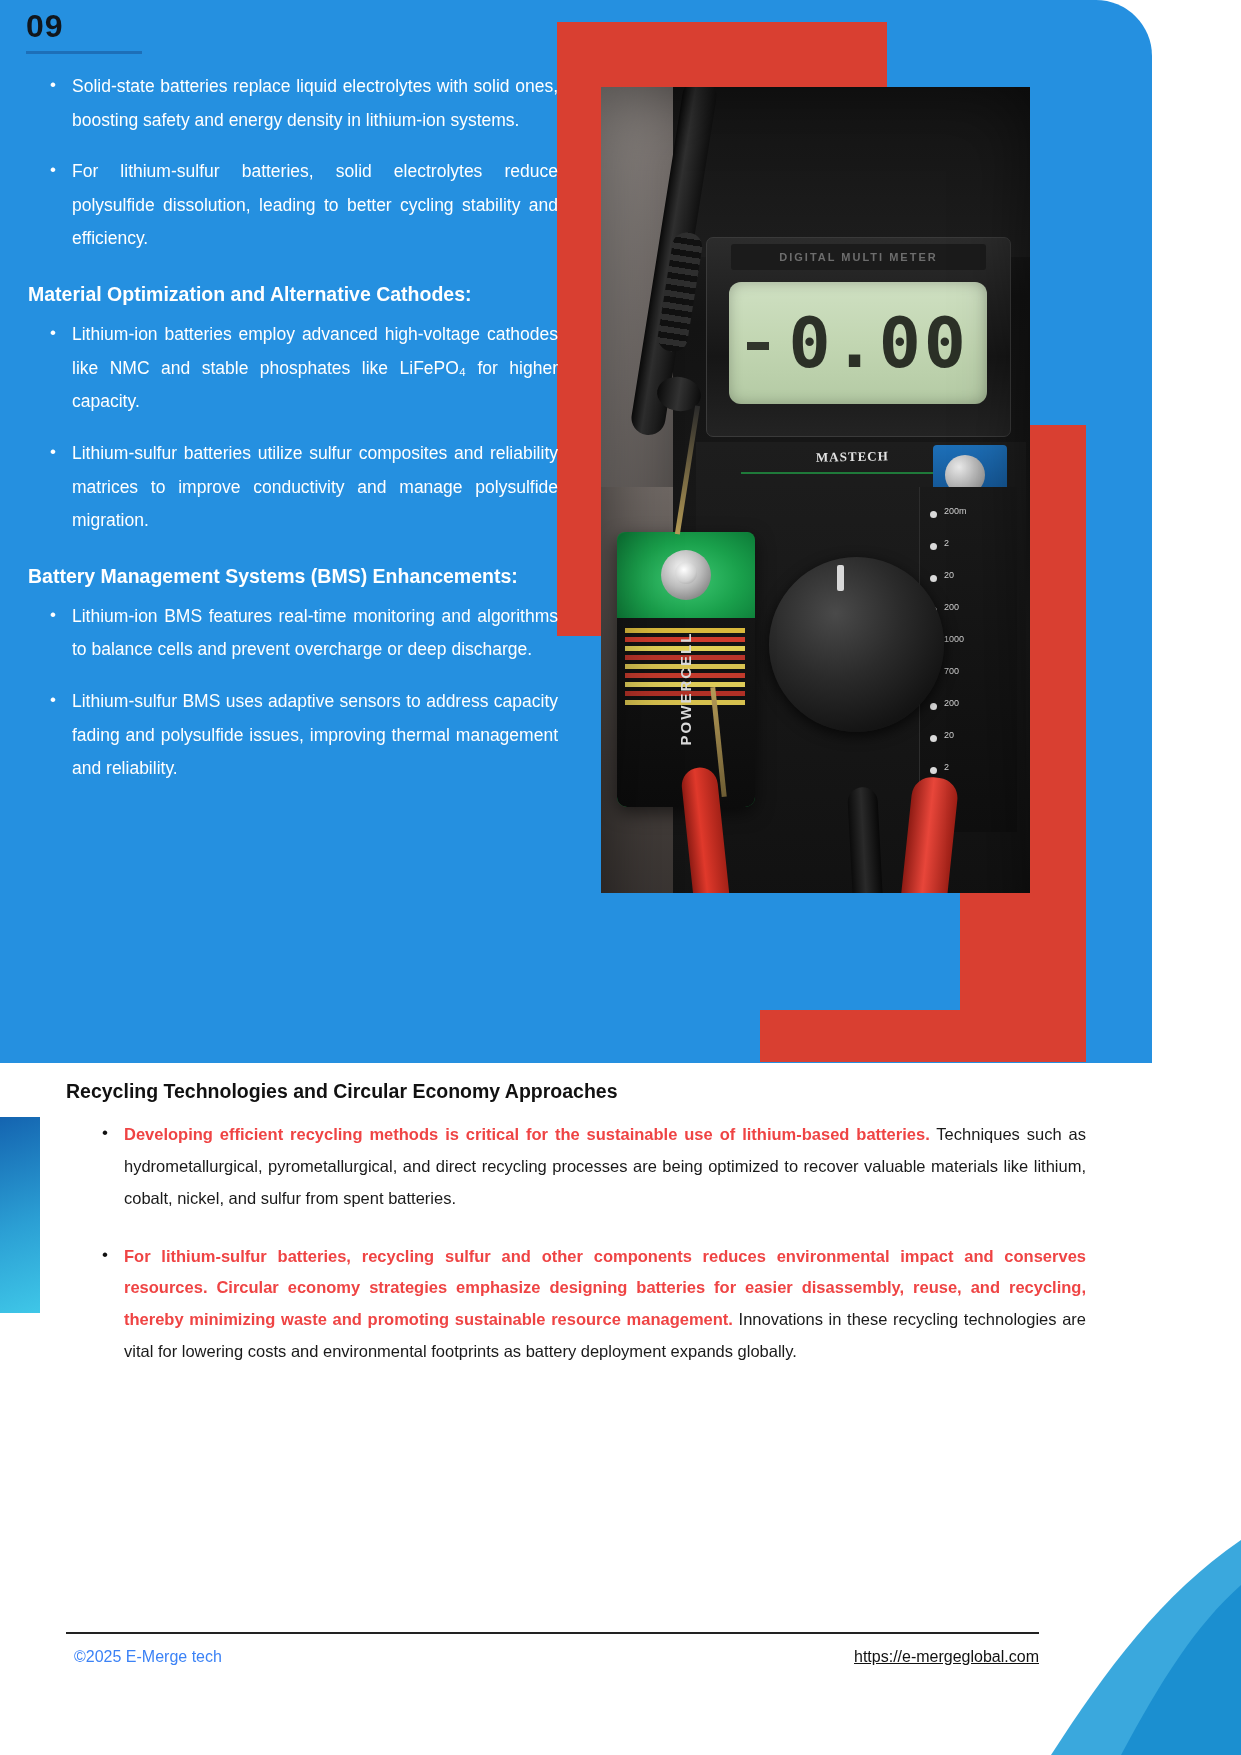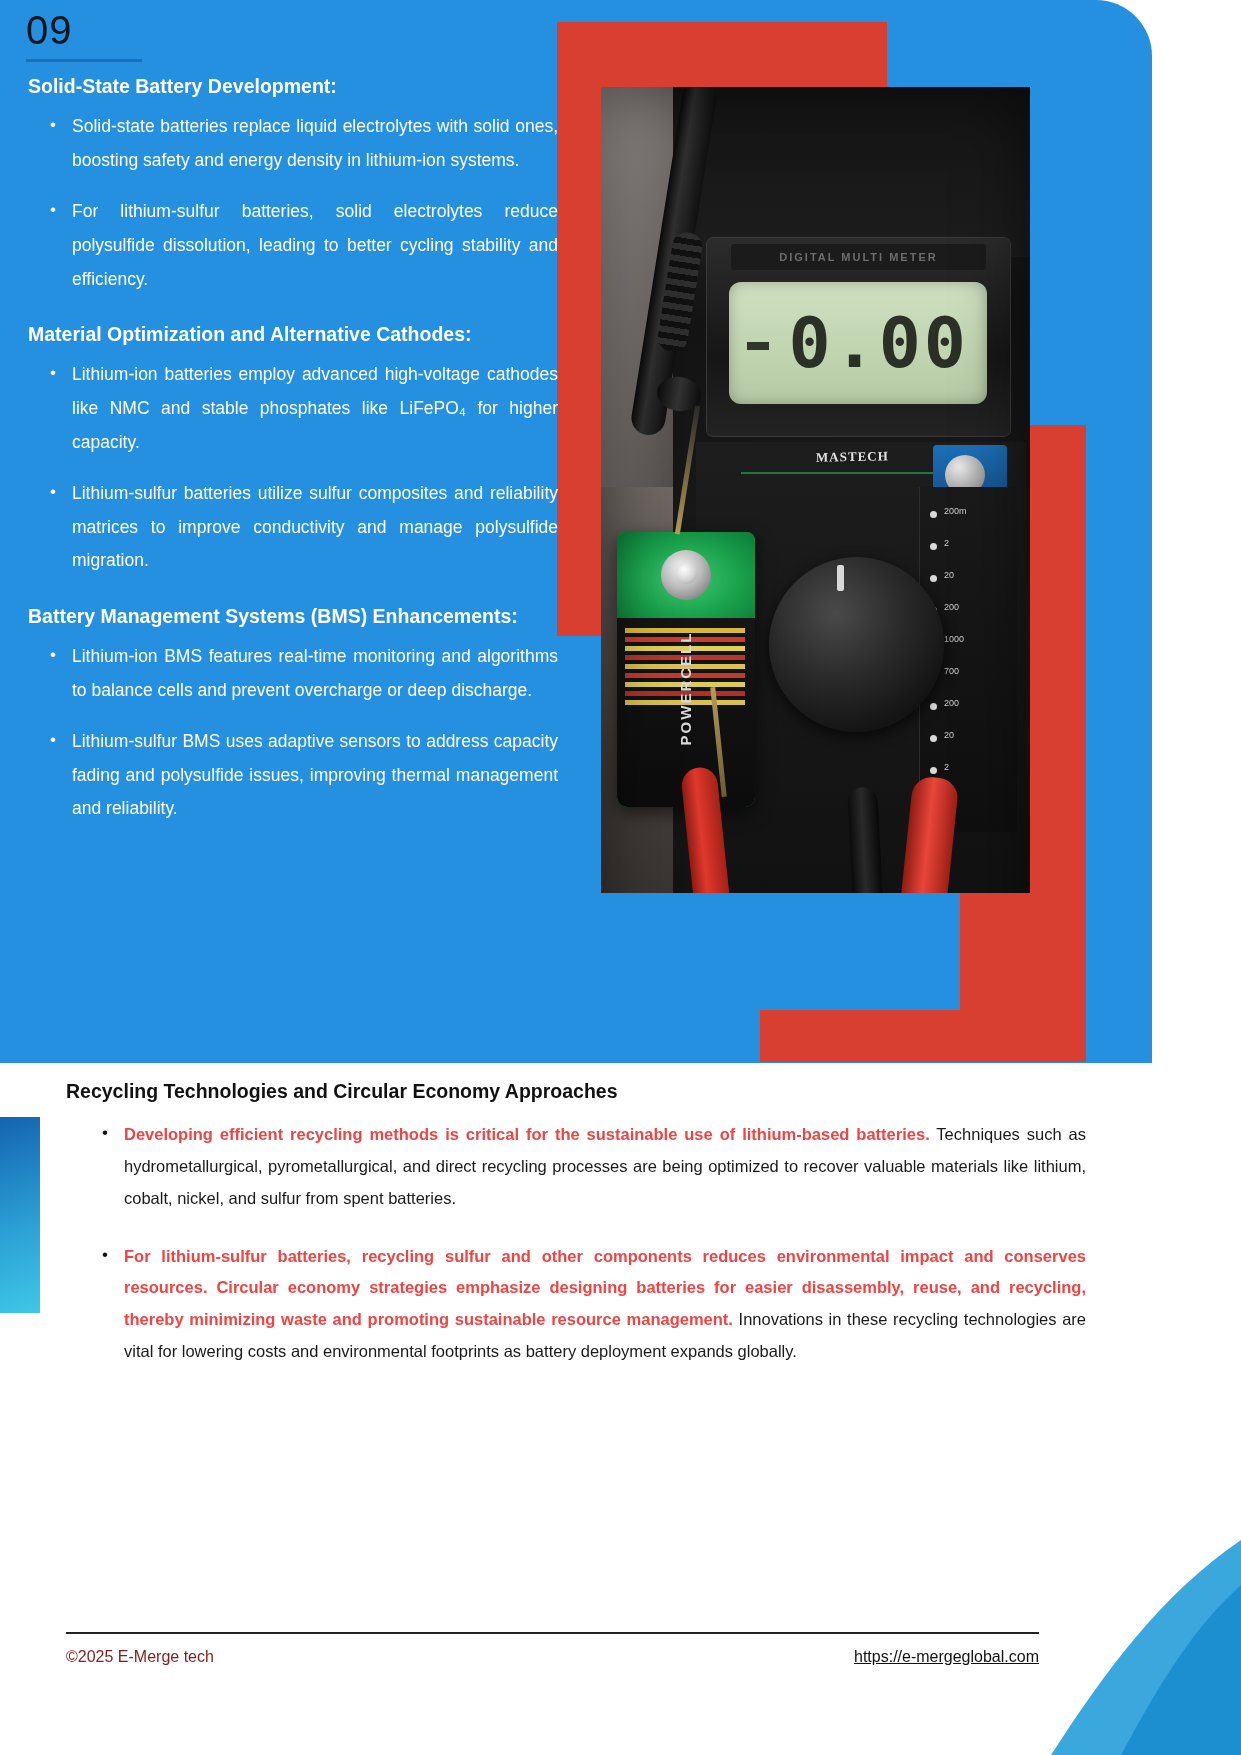--- a/index.html
+++ b/index.html
@@ -216,7 +216,7 @@
   .num-wrap { position:absolute; left:26px; top:8px; z-index:6; }
   .page-num {
     font-family:"Liberation Sans", sans-serif;
-    font-size:40px; font-weight:normal; color:#11161c; letter-spacing:1px;
+    font-size:32px; font-weight:bold; color:#11161c; letter-spacing:1px;
   }
   .num-rule { width:116px; height:3px; background:#1d6fb8; margin-top:6px; }
 

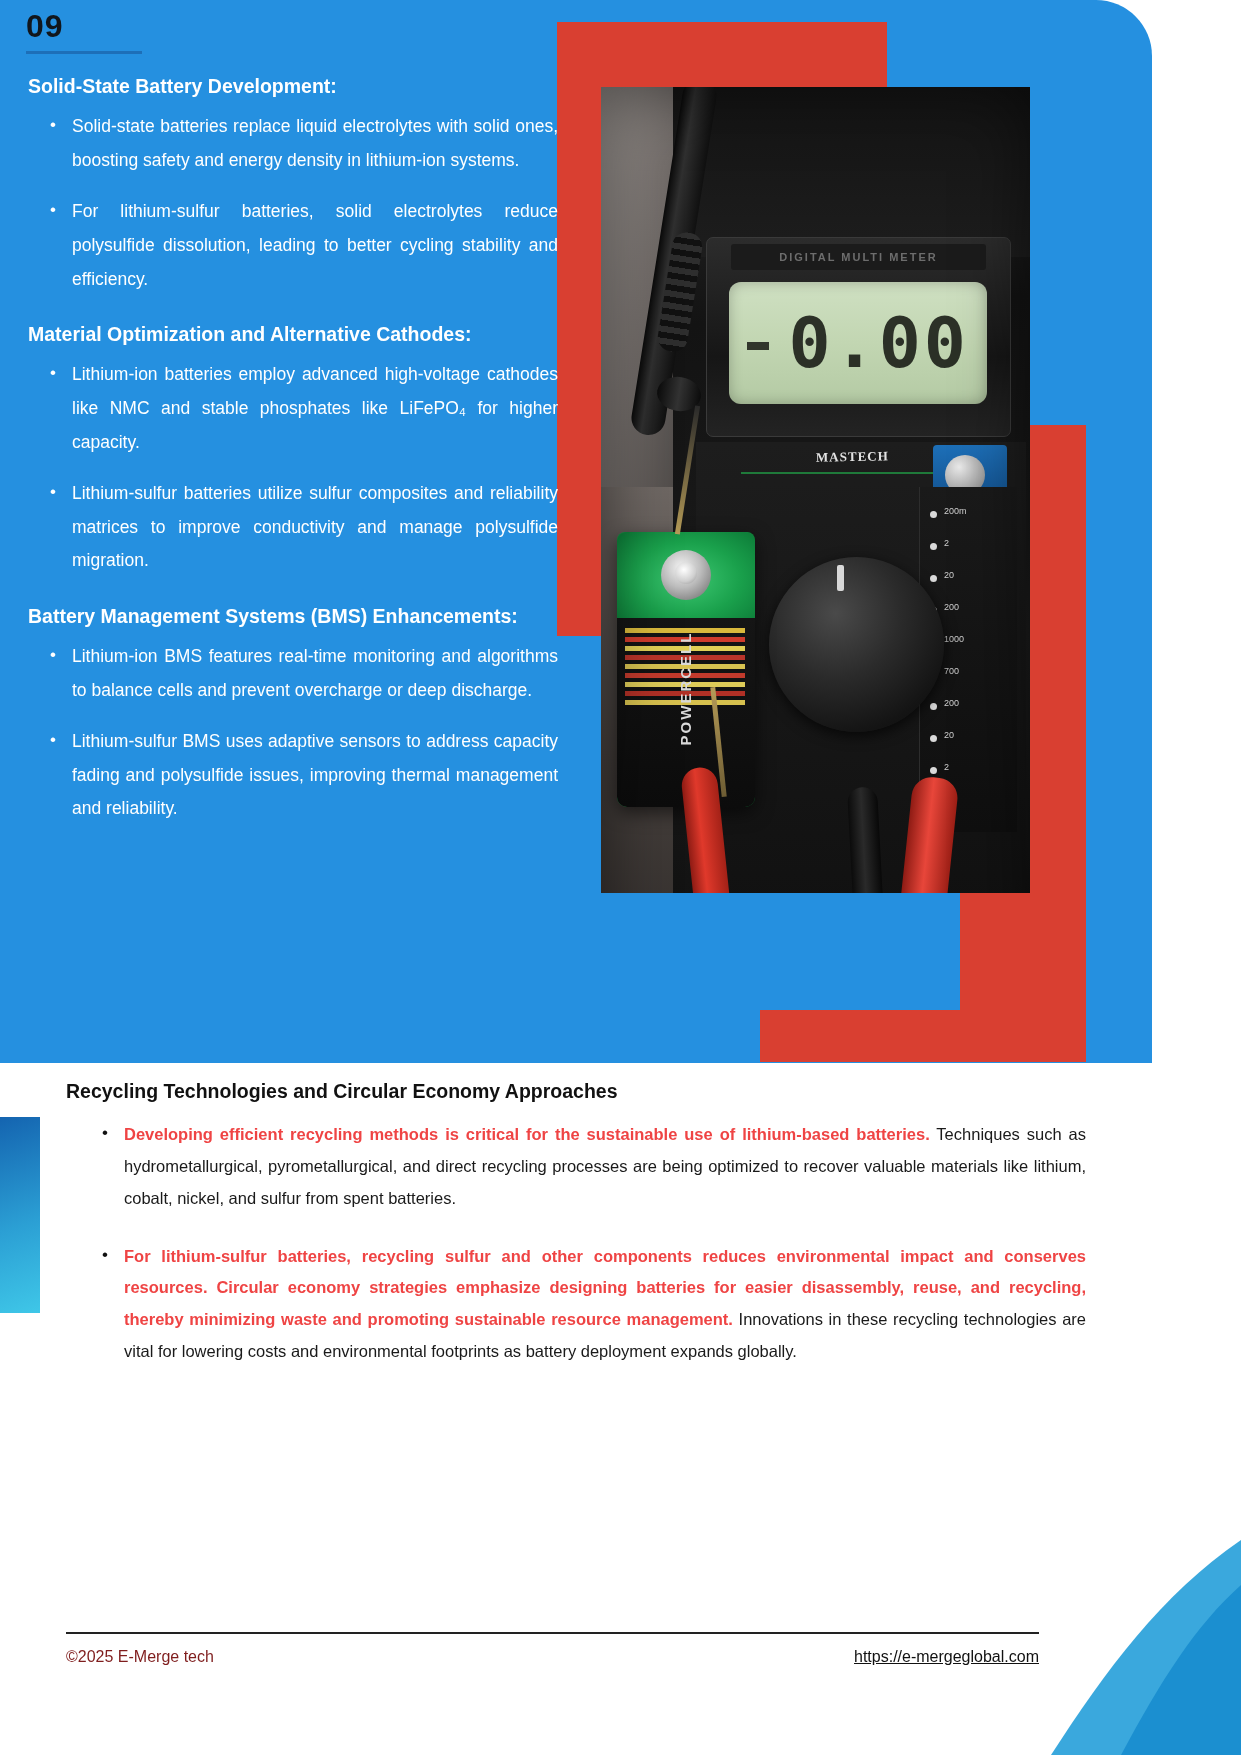--- a/index.html
+++ b/index.html
@@ -382,7 +382,6 @@
 
   <div class="blue-text">
 
-    <div class="h-sub">Solid-State Battery Development:</div>
     <ul class="blue-list">
       <li>Solid-state batteries replace liquid electrolytes with solid ones, boosting safety and energy density in lithium-ion systems.</li>
       <li>For lithium-sulfur batteries, solid electrolytes reduce polysulfide dissolution, leading to better cycling stability and efficiency.</li>

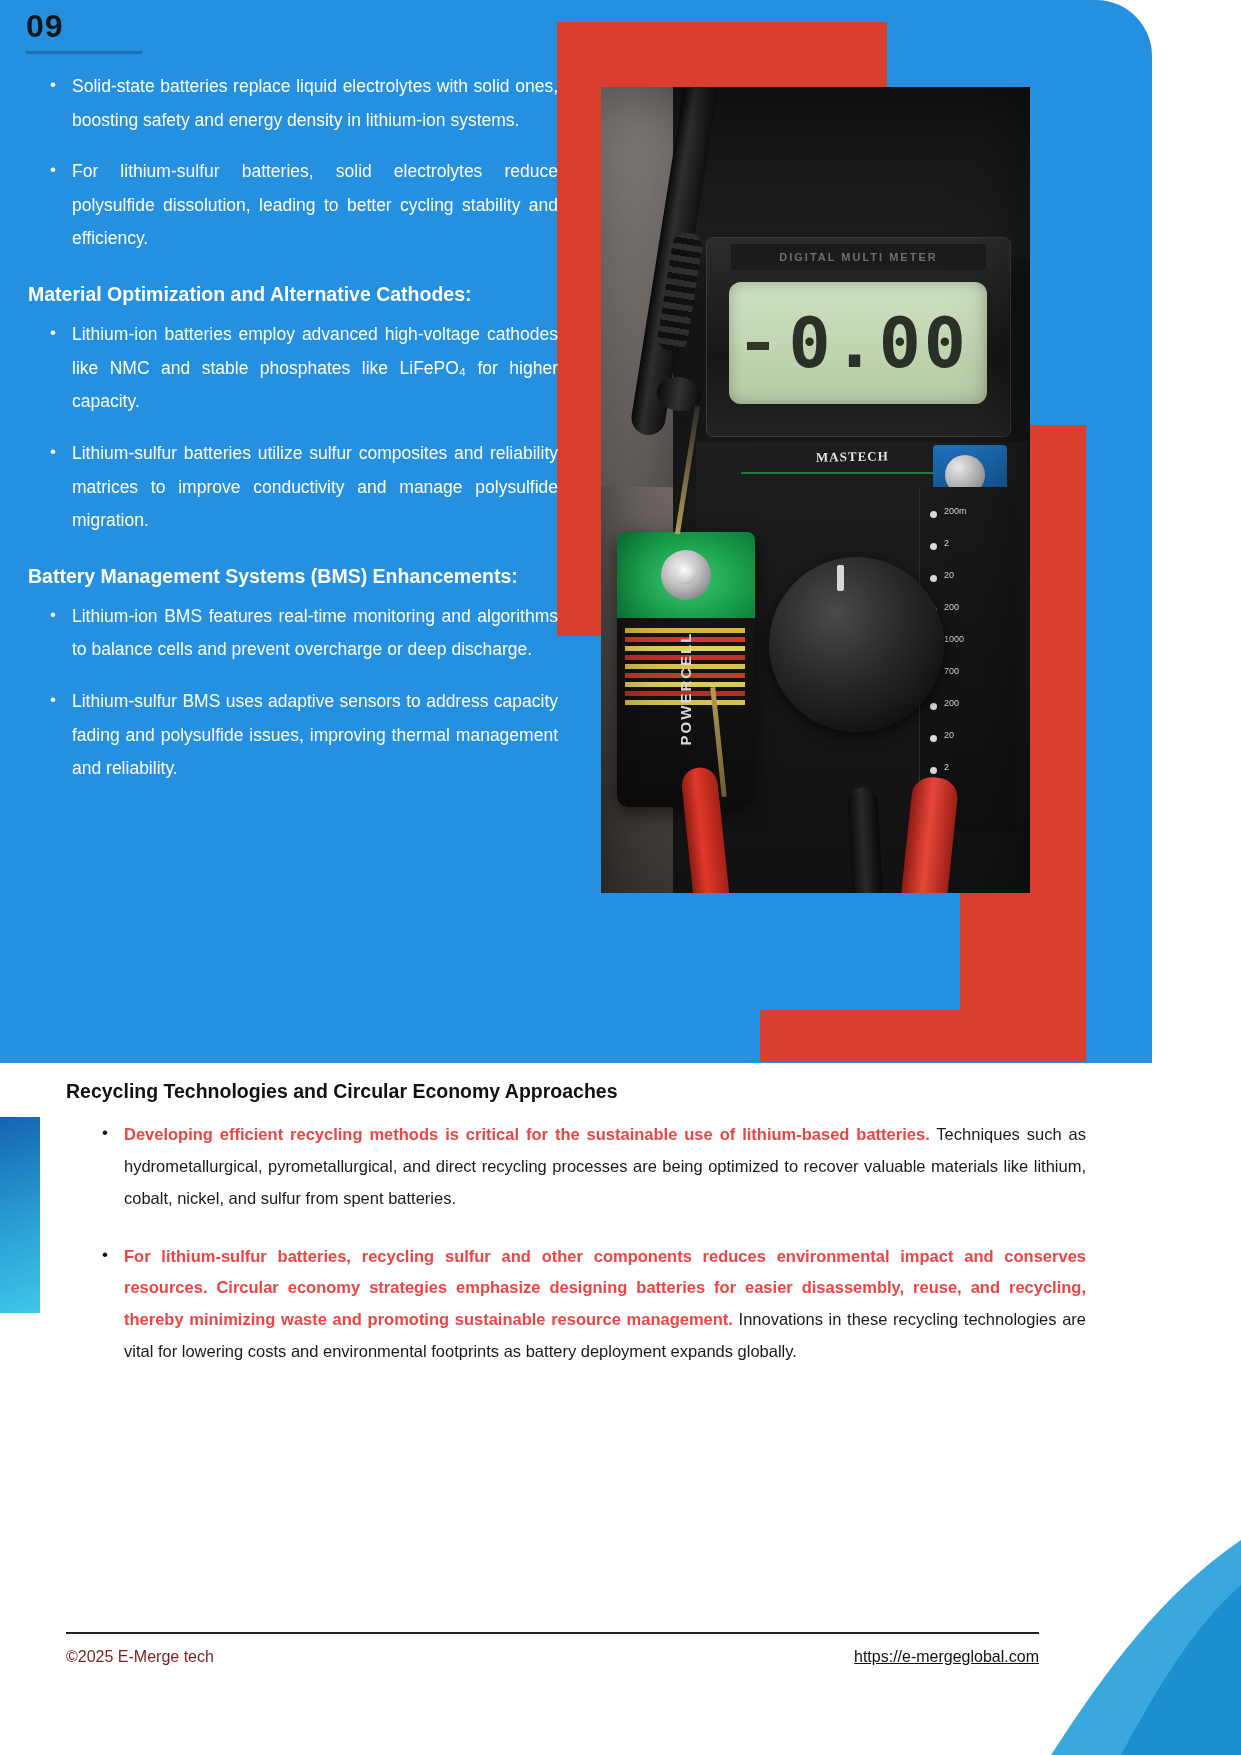--- a/index.html
+++ b/index.html
@@ -278,8 +278,8 @@
     background:#222222; z-index:7;
   }
   .foot-left {
-    position:absolute; left:66px; top:1648px;
-    font-size:16px; color:#7f1d1d; z-index:7;
+    position:absolute; left:74px; top:1648px;
+    font-size:16px; color:#3b82f6; z-index:7;
   }
   .foot-right {
     position:absolute; right:202px; top:1648px;

